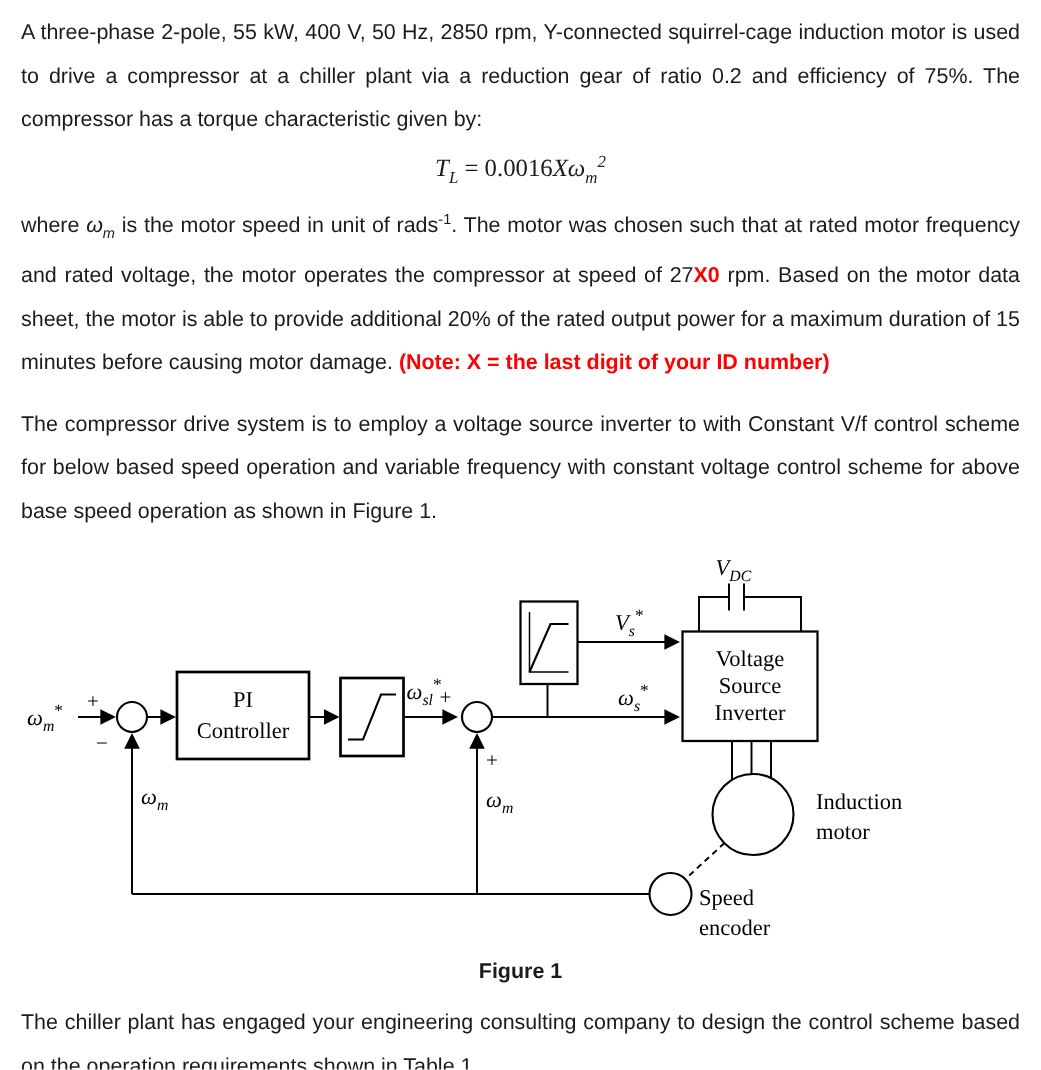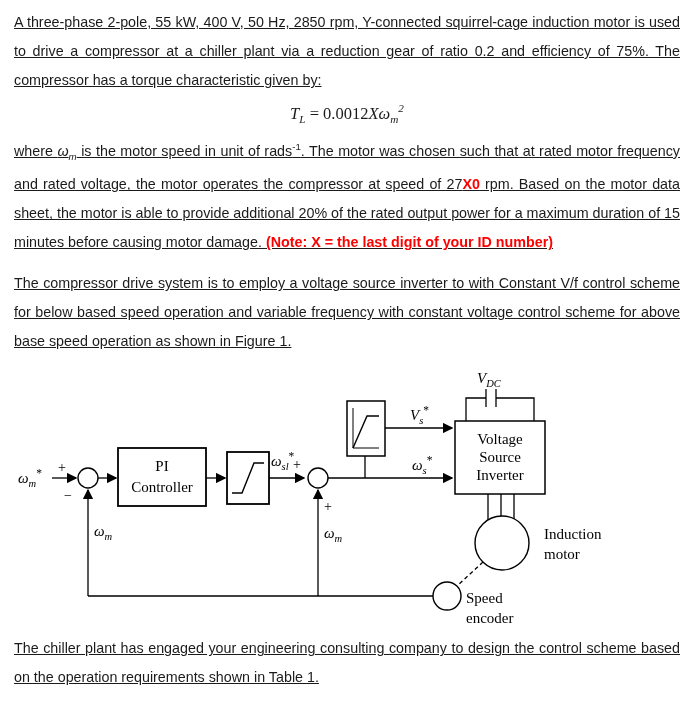--- a/index.html
+++ b/index.html
@@ -8,7 +8,7 @@
     font-family:"Liberation Sans",sans-serif;color:#1b1b1b;
   }
   .page{padding:8px 14px 0 14px;}
-  p.body{font-size:14.3px;line-height:29px;text-align:justify;margin:0;text-decoration:underline;}
+  p.body{font-size:14.3px;line-height:29px;text-align:justify;margin:0;}
   p.mb{margin-bottom:12px;}
   .eq{
     font-family:"Liberation Serif",serif;font-size:16.5px;line-height:26px;

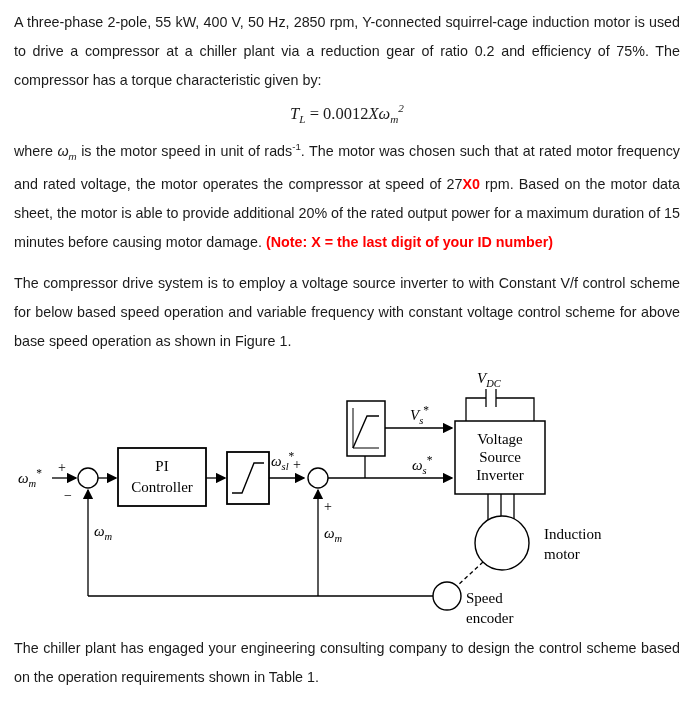--- a/index.html
+++ b/index.html
@@ -43,7 +43,7 @@
 
   <p class="body"><span>A three-phase 2-pole, 55 kW, 400 V, 50 Hz, 2850 rpm, Y-connected squirrel-cage induction motor is used to drive a compressor at a chiller plant via a reduction gear of ratio 0.2 and efficiency of 75%. The compressor has a torque characteristic given by:</span></p>
 
-  <div class="eq"><span class="i">T</span><span class="i sub">L</span><span> = 0.0012</span><span class="i">X</span><span class="i">ω</span><span class="i sub">m</span><span class="i sup">2</span></div>
+  <div class="eq"><span class="i">T</span><span class="i sub">L</span><span> = 0.0016</span><span class="i">X</span><span class="i">ω</span><span class="i sub">m</span><span class="i sup">2</span></div>
 
   <p class="body mb"><span>where </span><span class="i">ω</span><span class="i sub">m</span><span> is the motor speed in unit of rads</span><span class="sup">-1</span><span>. The motor was chosen such that at rated motor frequency and rated voltage, the motor operates the compressor at speed of 27</span><span class="redbold">X0</span><span> rpm. Based on the motor data sheet, the motor is able to provide additional 20% of the rated output power for a maximum duration of 15 minutes before causing motor damage. </span><span class="redbold">(Note: X = the last digit of your ID number)</span></p>
 

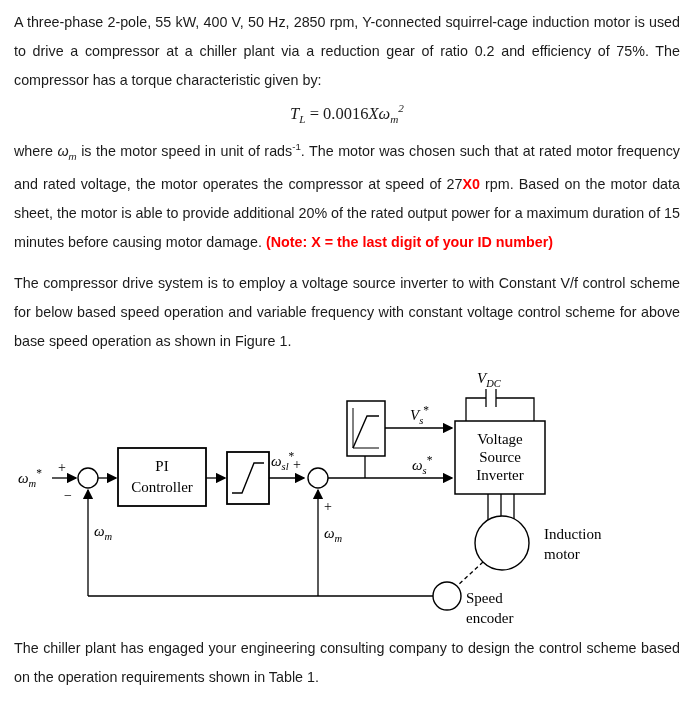--- a/index.html
+++ b/index.html
@@ -129,6 +129,7 @@
     <text x="324" y="182"><tspan class="it">ω</tspan><tspan class="it small" dy="4">m</tspan></text>
   </svg>
 
+  <div class="caption">Figure 1</div>
 
   <p class="body"><span>The chiller plant has engaged your engineering consulting company to design the control scheme based on the operation requirements shown in Table 1.</span></p>
 

